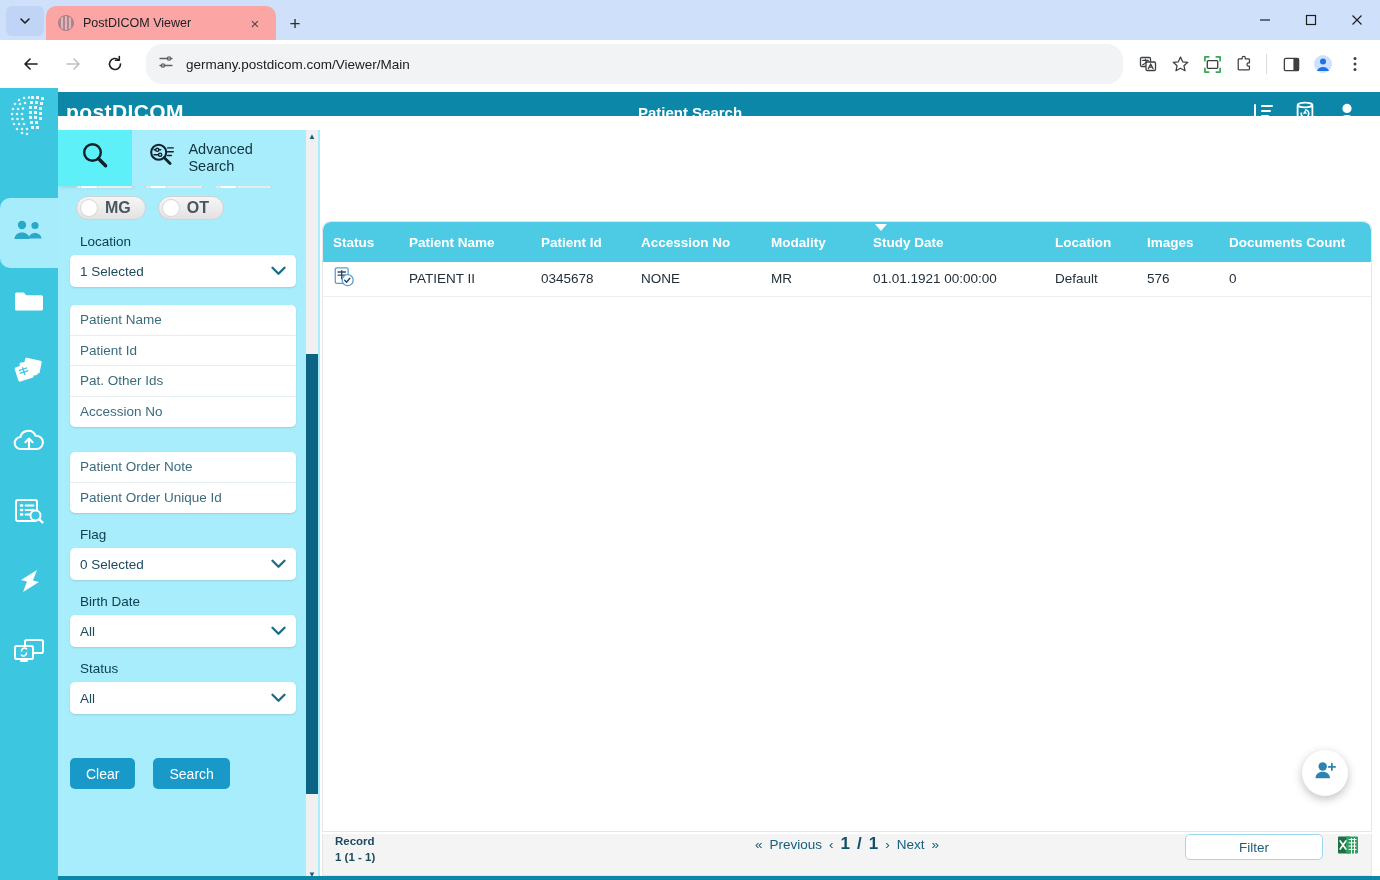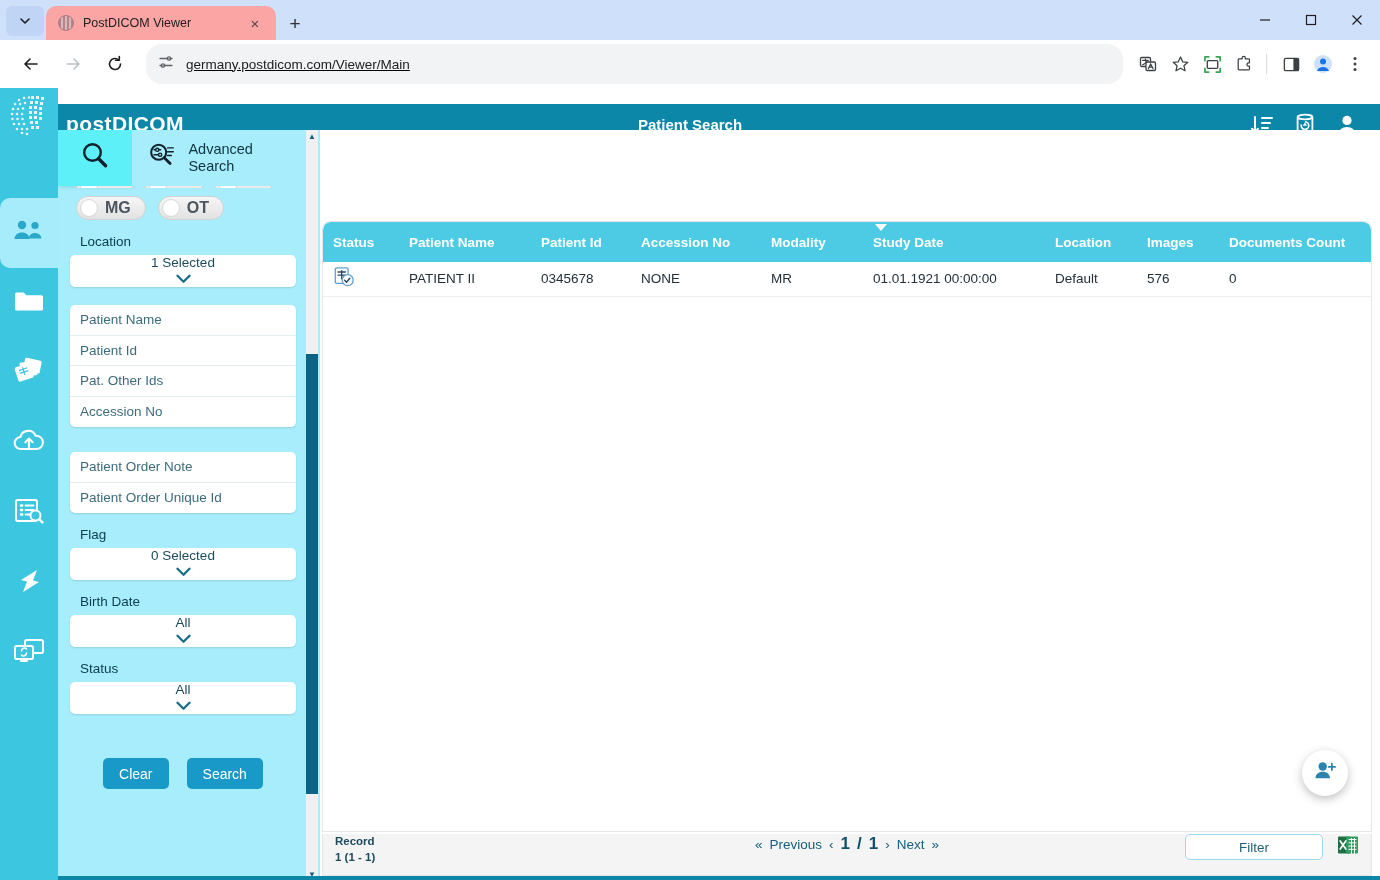--- a/index.html
+++ b/index.html
@@ -66,7 +66,6 @@
     flex: 1; height: 40px; margin: 0 8px 0 10px; background: #f1f3f4;
     border-radius: 16px; display: flex; align-items: center; padding: 0 12px;
     cursor: text;
-    text-decoration: underline;
   }
   .omnibox-url { font-size: 13.5px; color: #202124; margin-left: 12px; }
   .tb-icon {

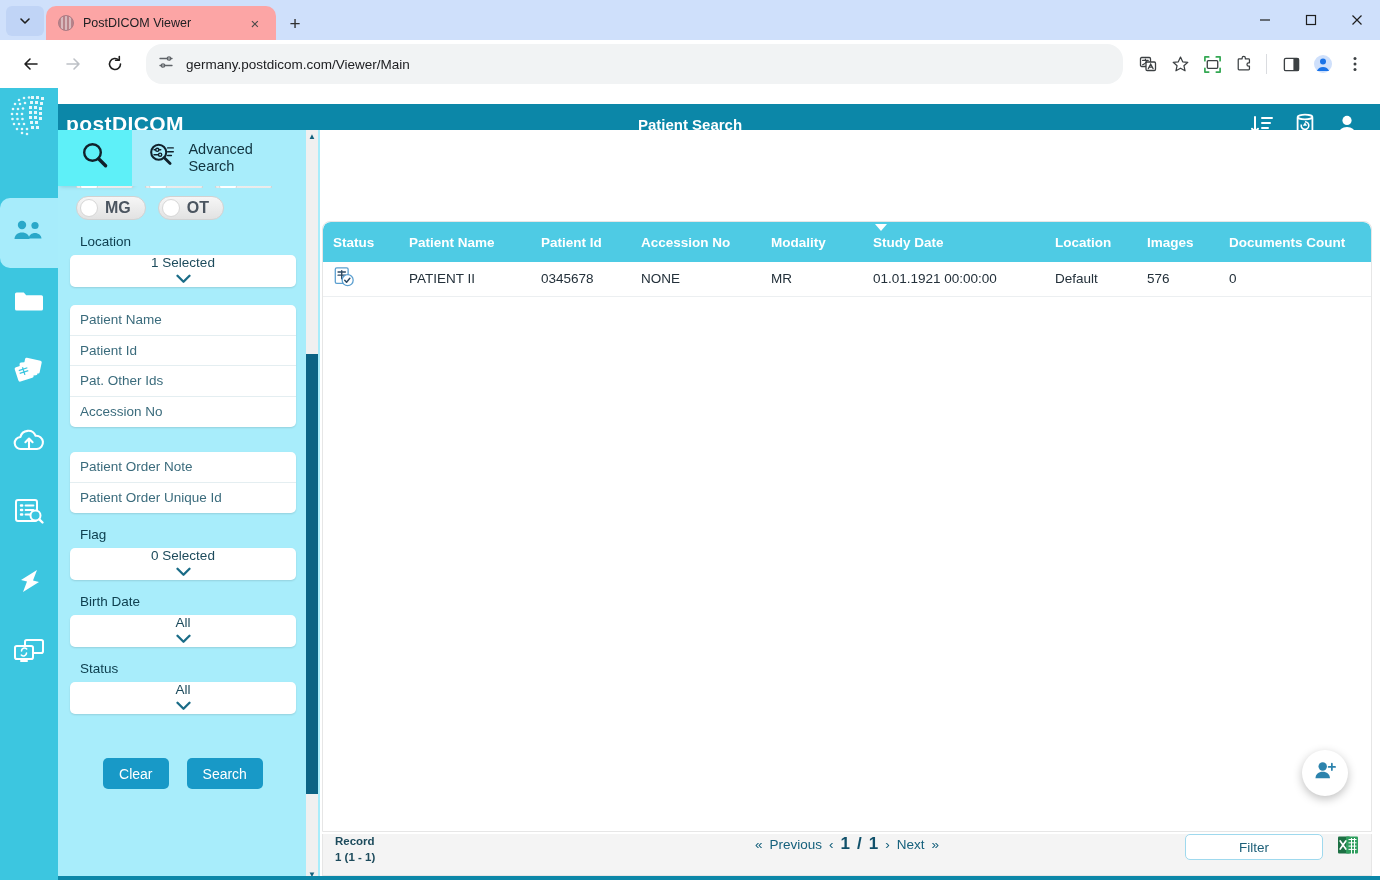--- a/index.html
+++ b/index.html
@@ -80,7 +80,7 @@
     background: #ffffff; overflow: hidden;
   }
   .app-header {
-    position: absolute; left: 0; top: 16px; width: 1380px; height: 32px;
+    position: absolute; left: 0; top: 4px; width: 1380px; height: 24px;
     background: #0c87a8; display: flex; align-items: center;
   }
   .brand {

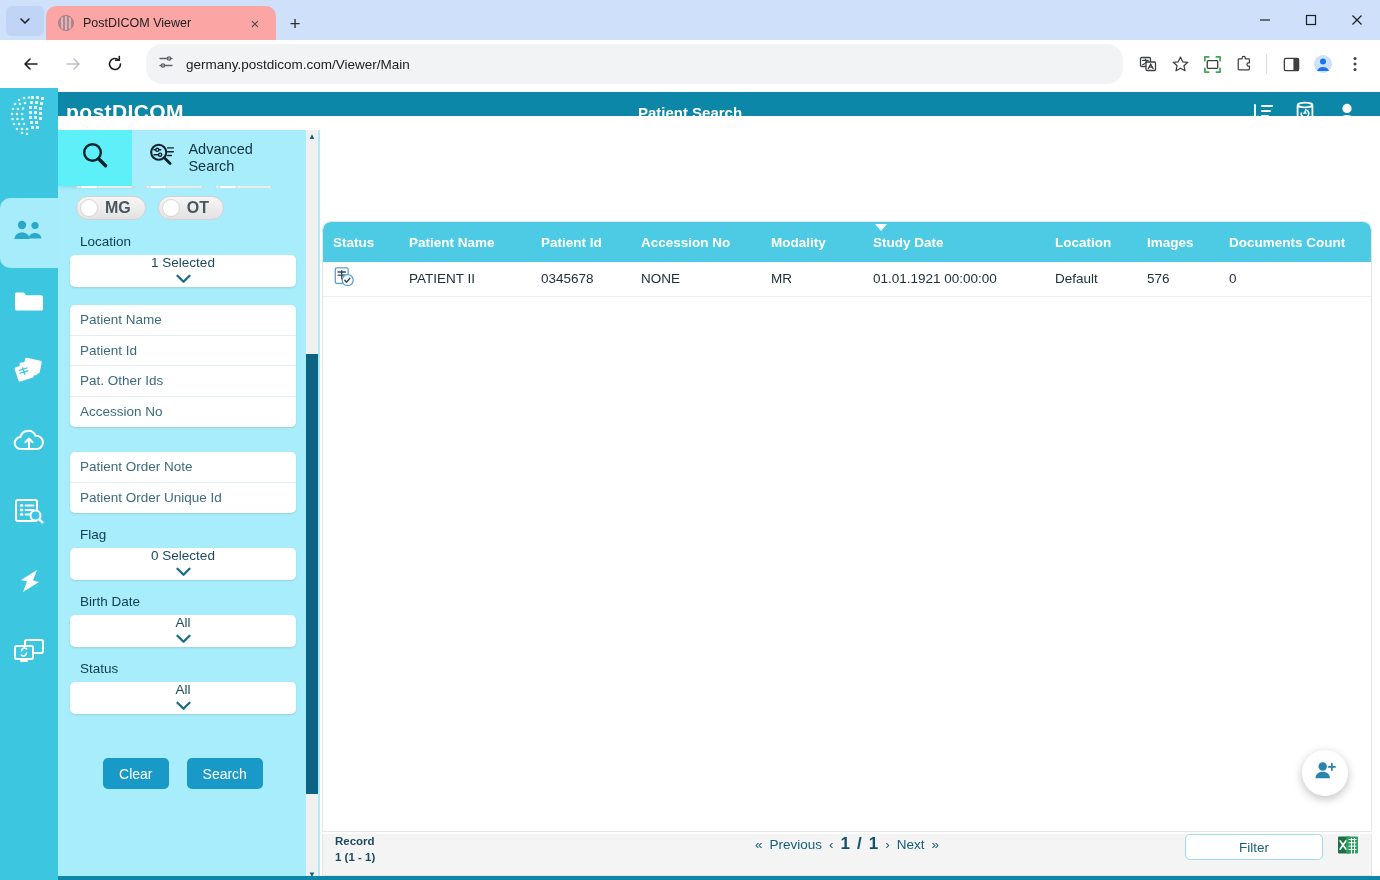--- a/index.html
+++ b/index.html
@@ -155,7 +155,6 @@
     display: flex; align-items: center; padding: 0 10px;
     font-size: 13.5px; color: #1d4b5c; cursor: pointer;
     box-shadow: 0 1px 2px rgba(0,0,0,.12);
-    flex-direction: column;
   }
   .select-box .val { flex: 1; }
   .input-group {

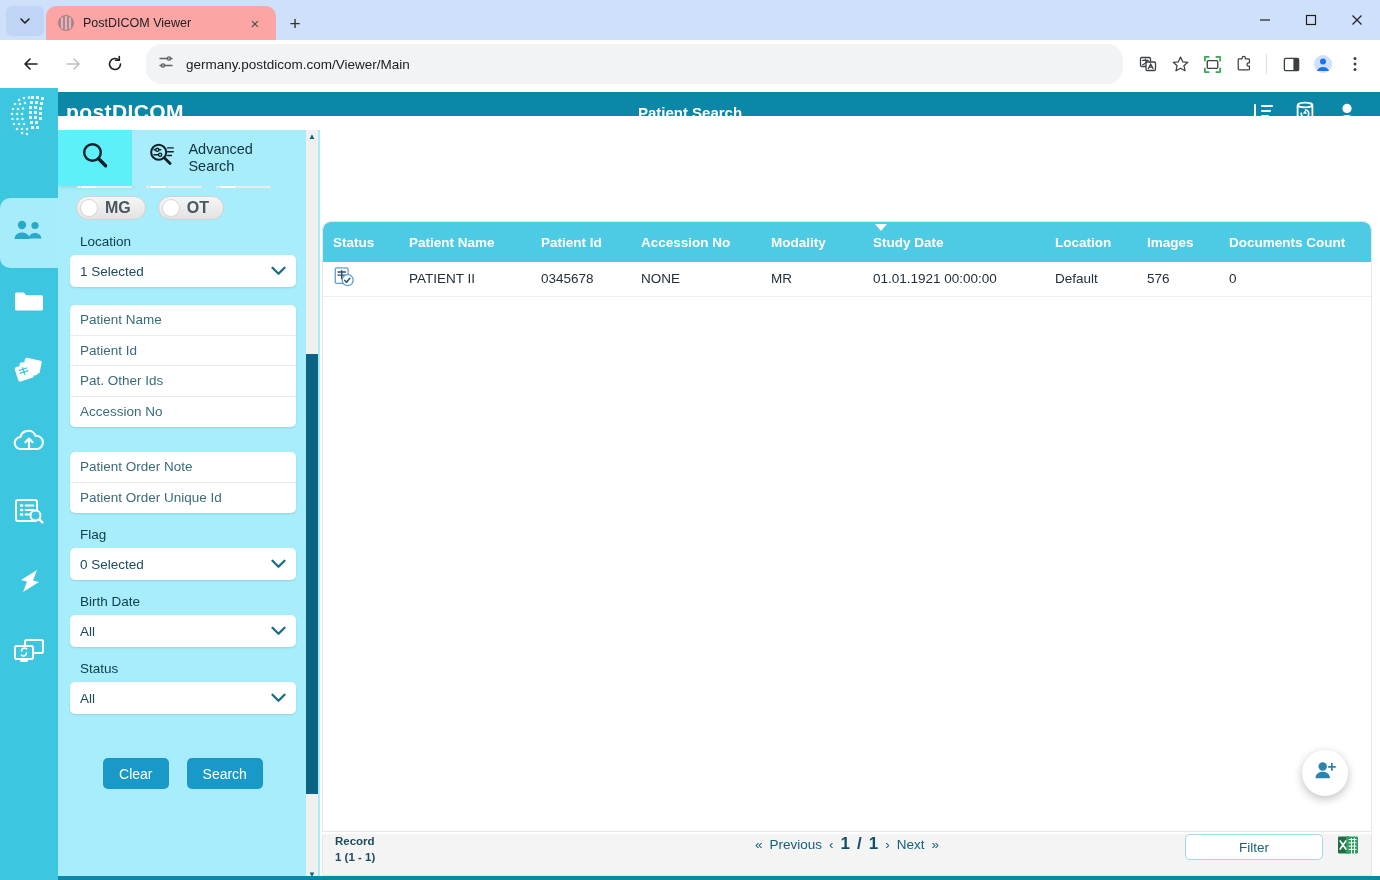--- a/index.html
+++ b/index.html
@@ -168,7 +168,7 @@
   }
   .text-input:last-child { border-bottom: none; }
   .btn-row {
-    display: flex; gap: 18px; justify-content: center; margin-top: 44px;
+    display: flex; gap: 18px; justify-content: flex-start; margin-top: 44px;
   }
   .btn {
     height: 31px; min-width: 58px; padding: 0 16px; border: none;

